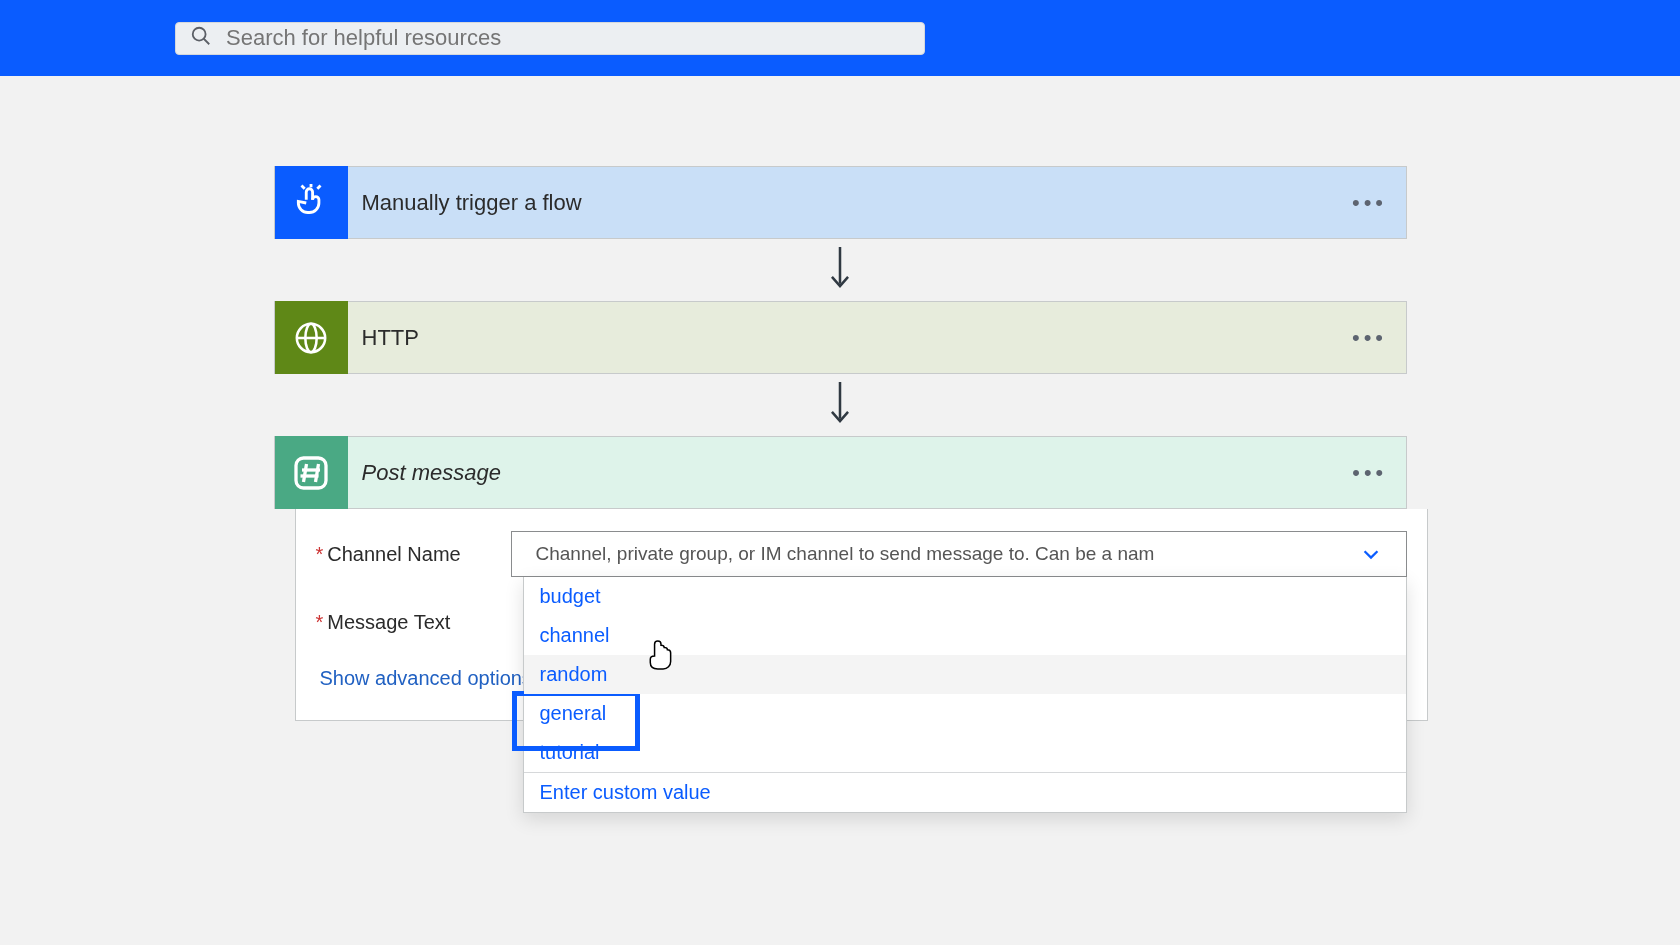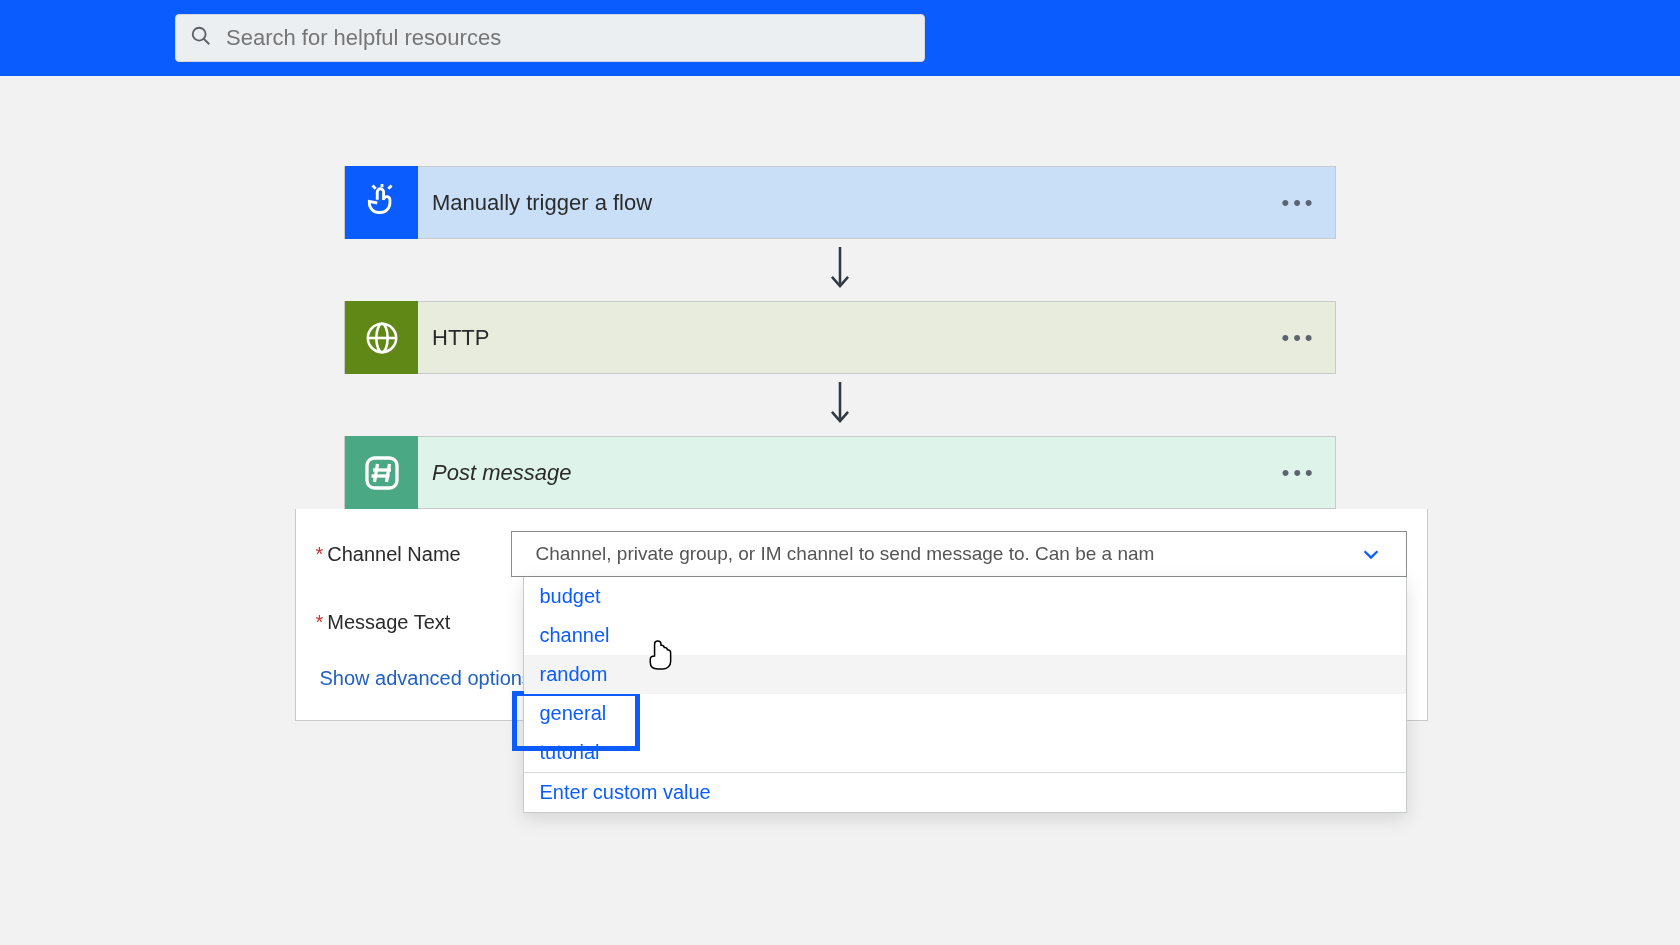--- a/index.html
+++ b/index.html
@@ -19,7 +19,7 @@
   }
   .search-box {
     width: 750px;
-    height: 48px;
+    height: 33px;
     background: #eceff2;
     border: 1px solid #d5d8dc;
     border-radius: 4px;

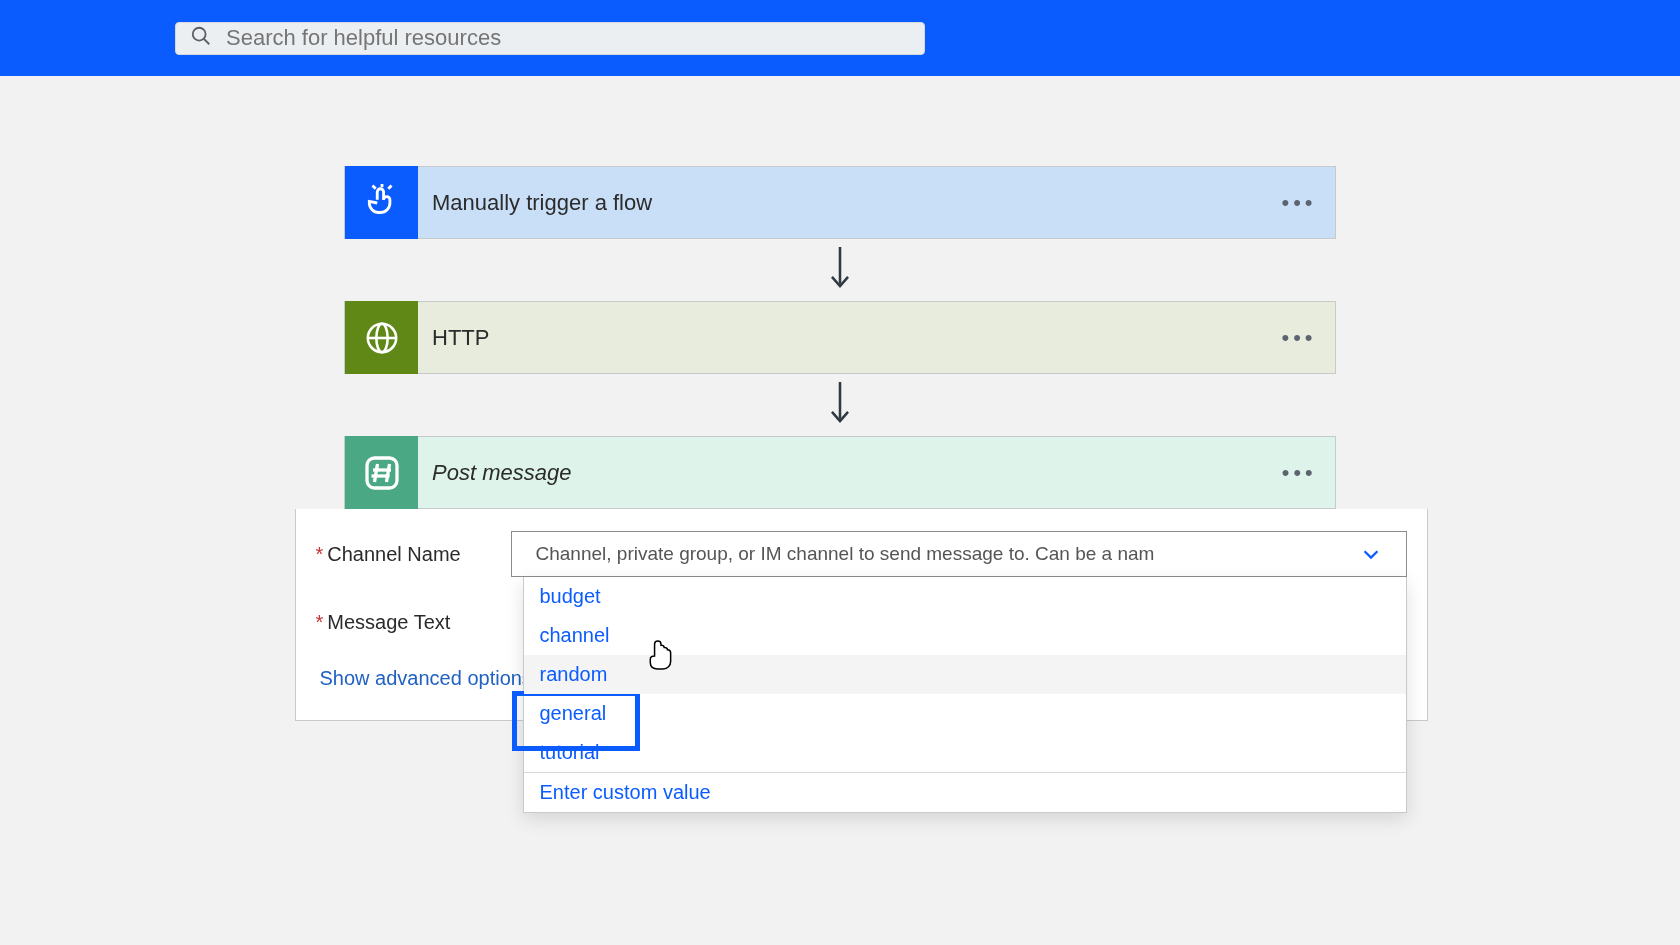--- a/index.html
+++ b/index.html
@@ -46,7 +46,7 @@
     align-items: center;
   }
   .card {
-    width: 992px;
+    width: 1133px;
     border: 1px solid #c7cacb;
     display: flex;
     align-items: center;

